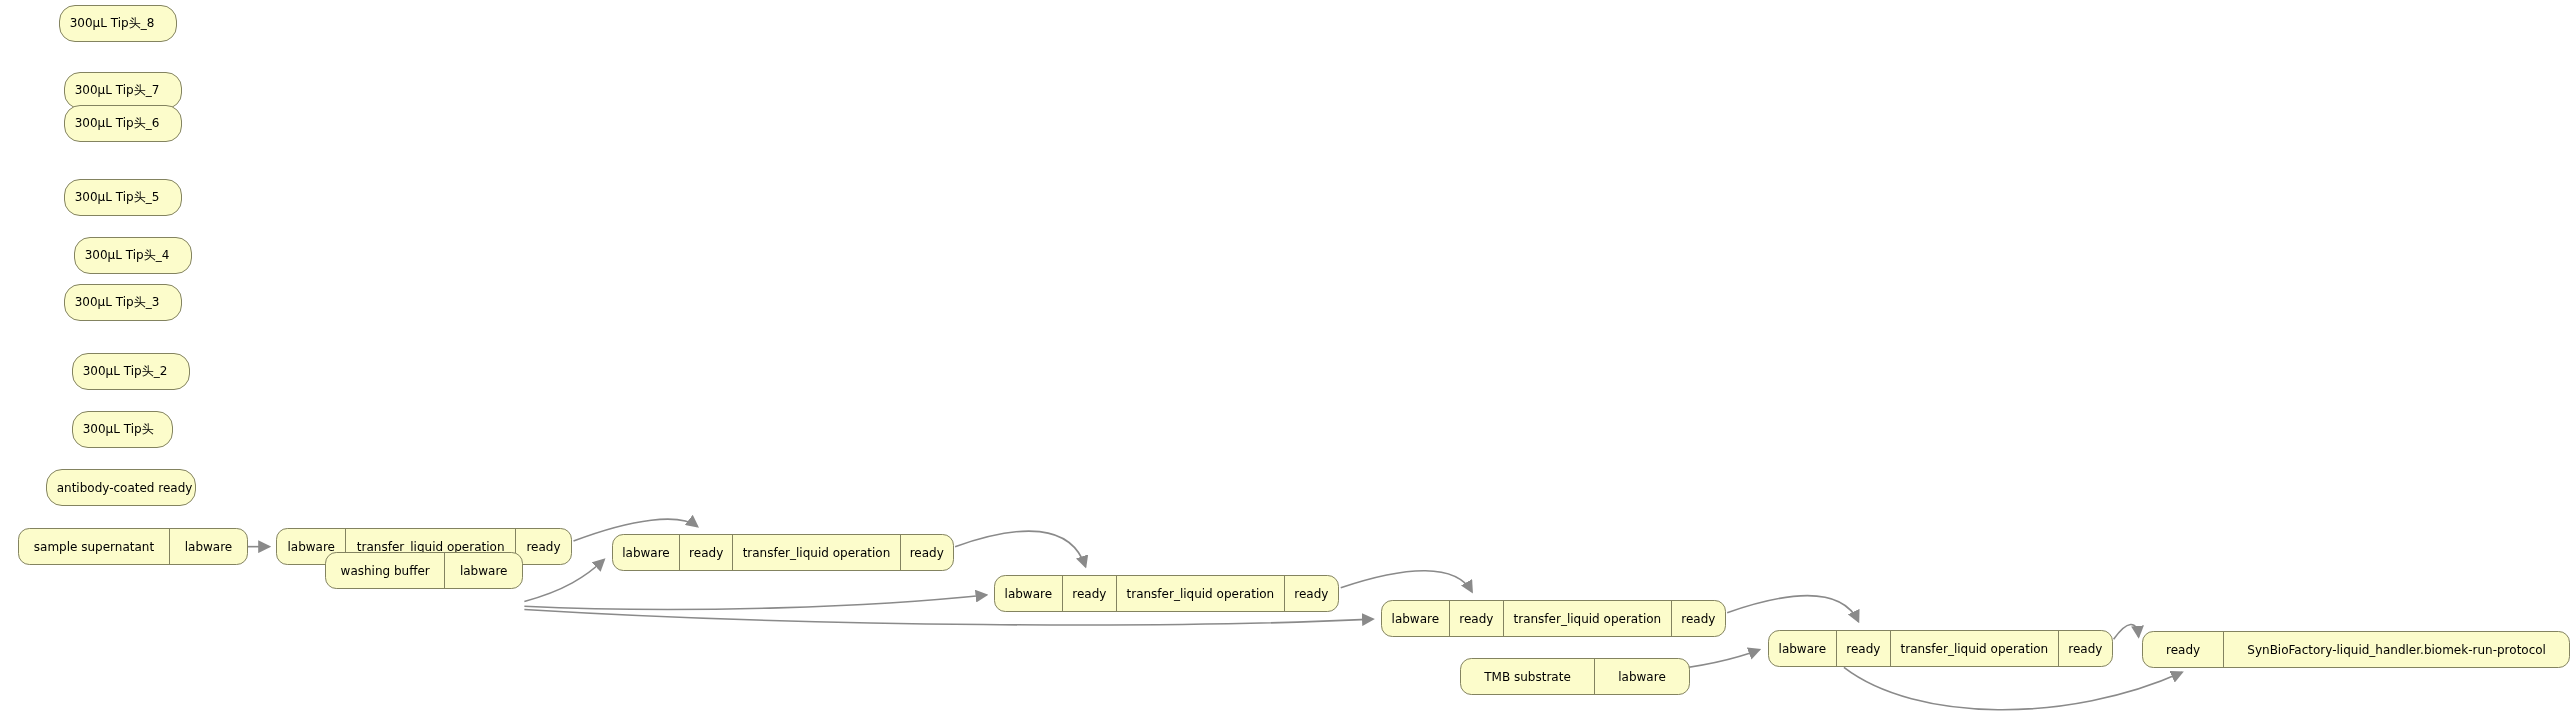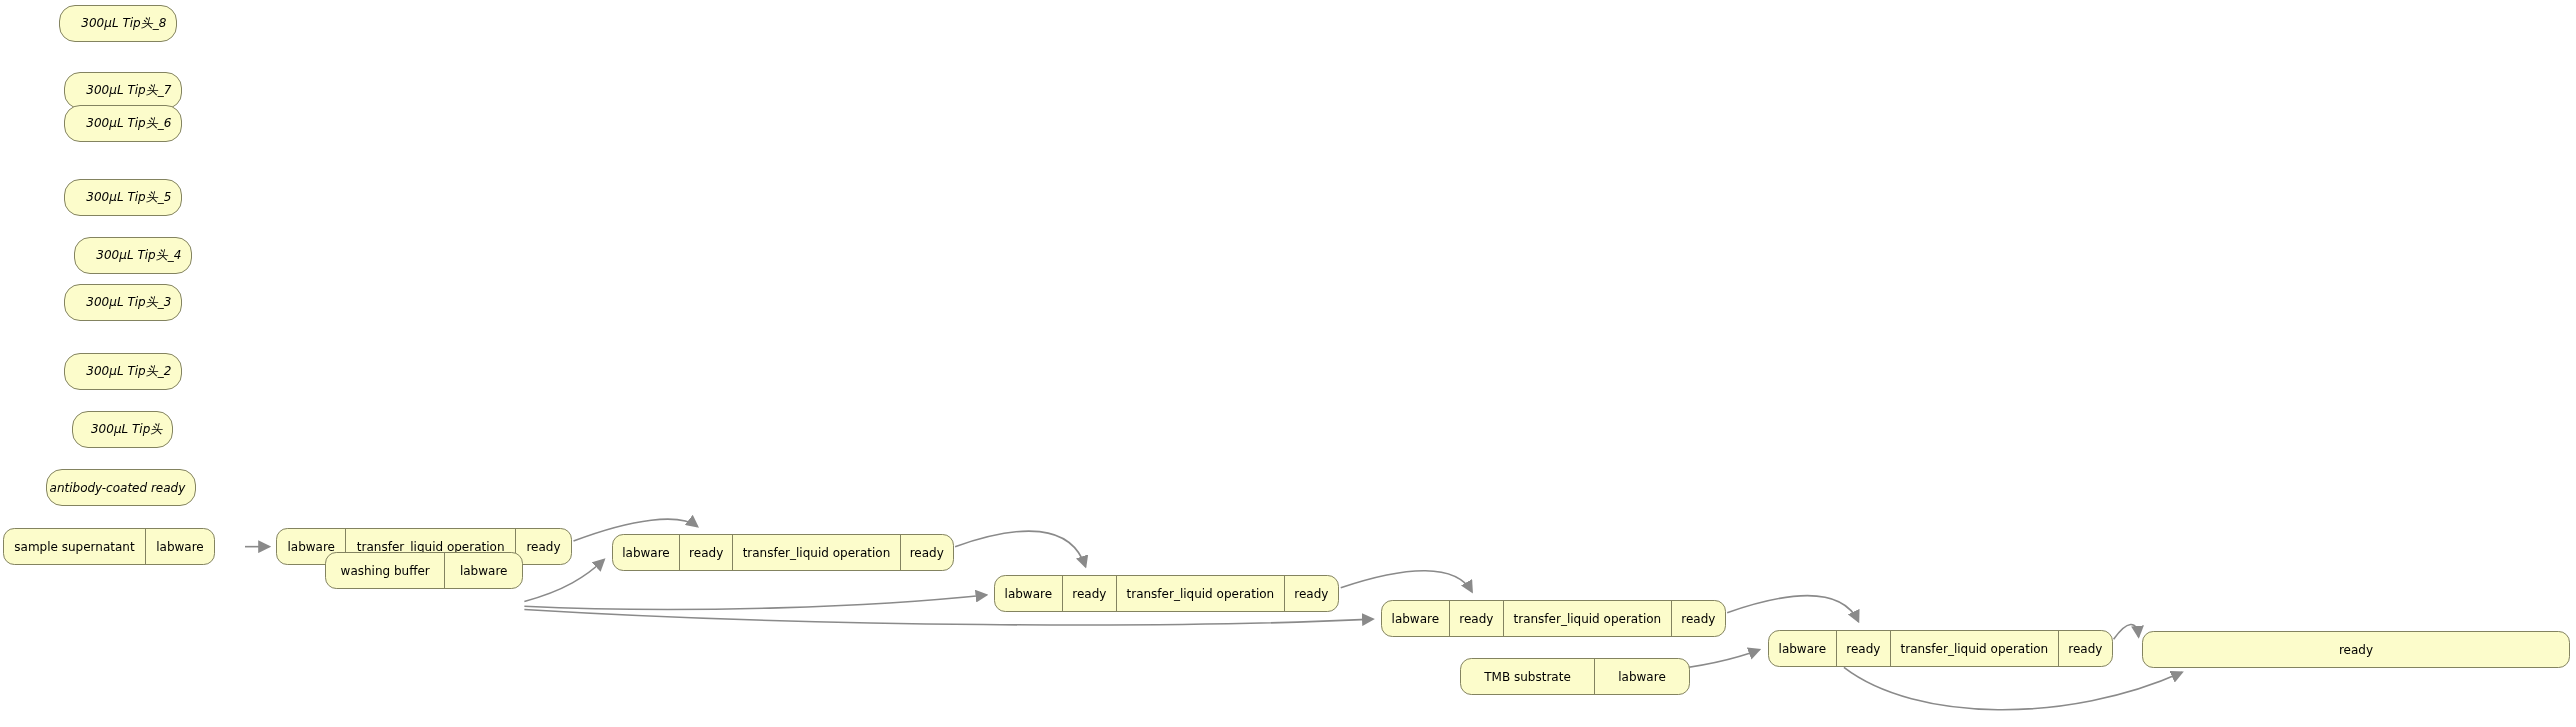--- a/index.html
+++ b/index.html
@@ -43,9 +43,8 @@
   .node.simple {
     border-radius: 16px;
     align-items: center;
-    justify-content: flex-end;
+    justify-content: flex-start;
     padding: 0 9.7px;
-    font-style: italic;
   }
   .cell {
     flex: 1 1 auto;

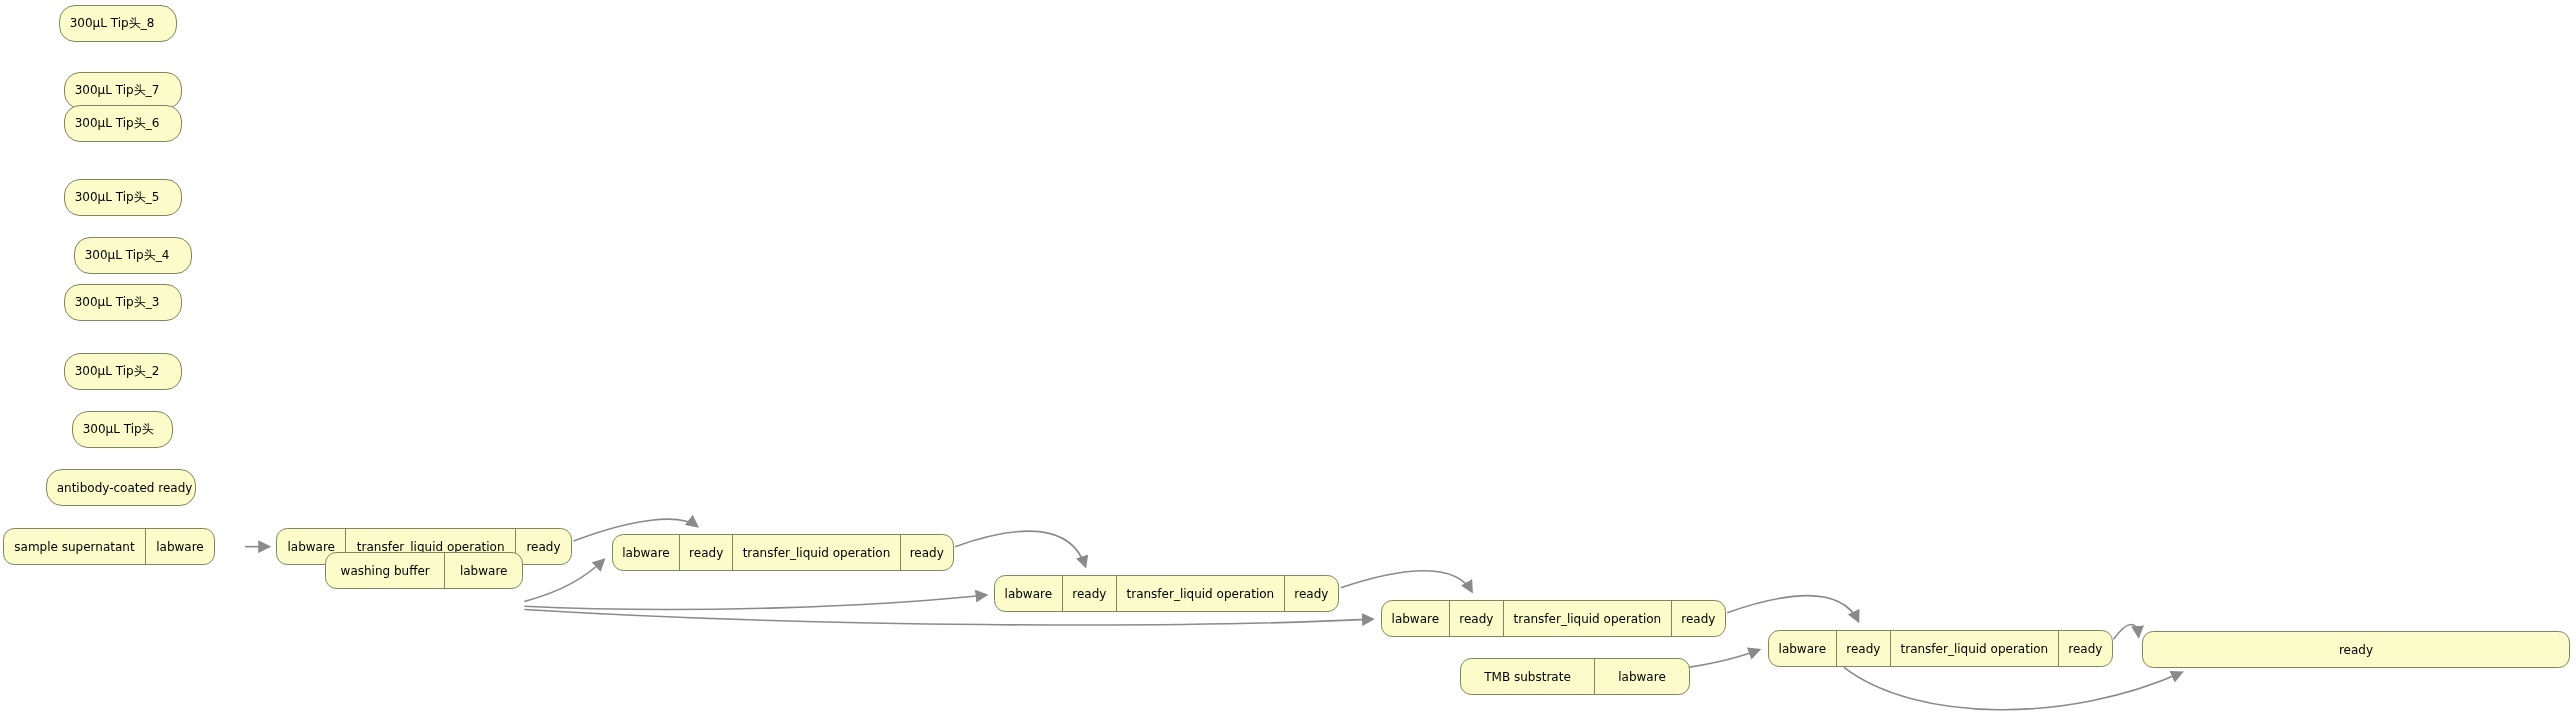--- a/index.html
+++ b/index.html
@@ -98,7 +98,7 @@
   <div class="node simple" style="left:64px;top:284px;width:118px">
     <span>300μL Tip头_3</span>
   </div>
-  <div class="node simple" style="left:64px;top:353px;width:118px">
+  <div class="node simple" style="left:72px;top:353px;width:118px">
     <span>300μL Tip头_2</span>
   </div>
   <div class="node simple" style="left:72px;top:411px;width:101px">

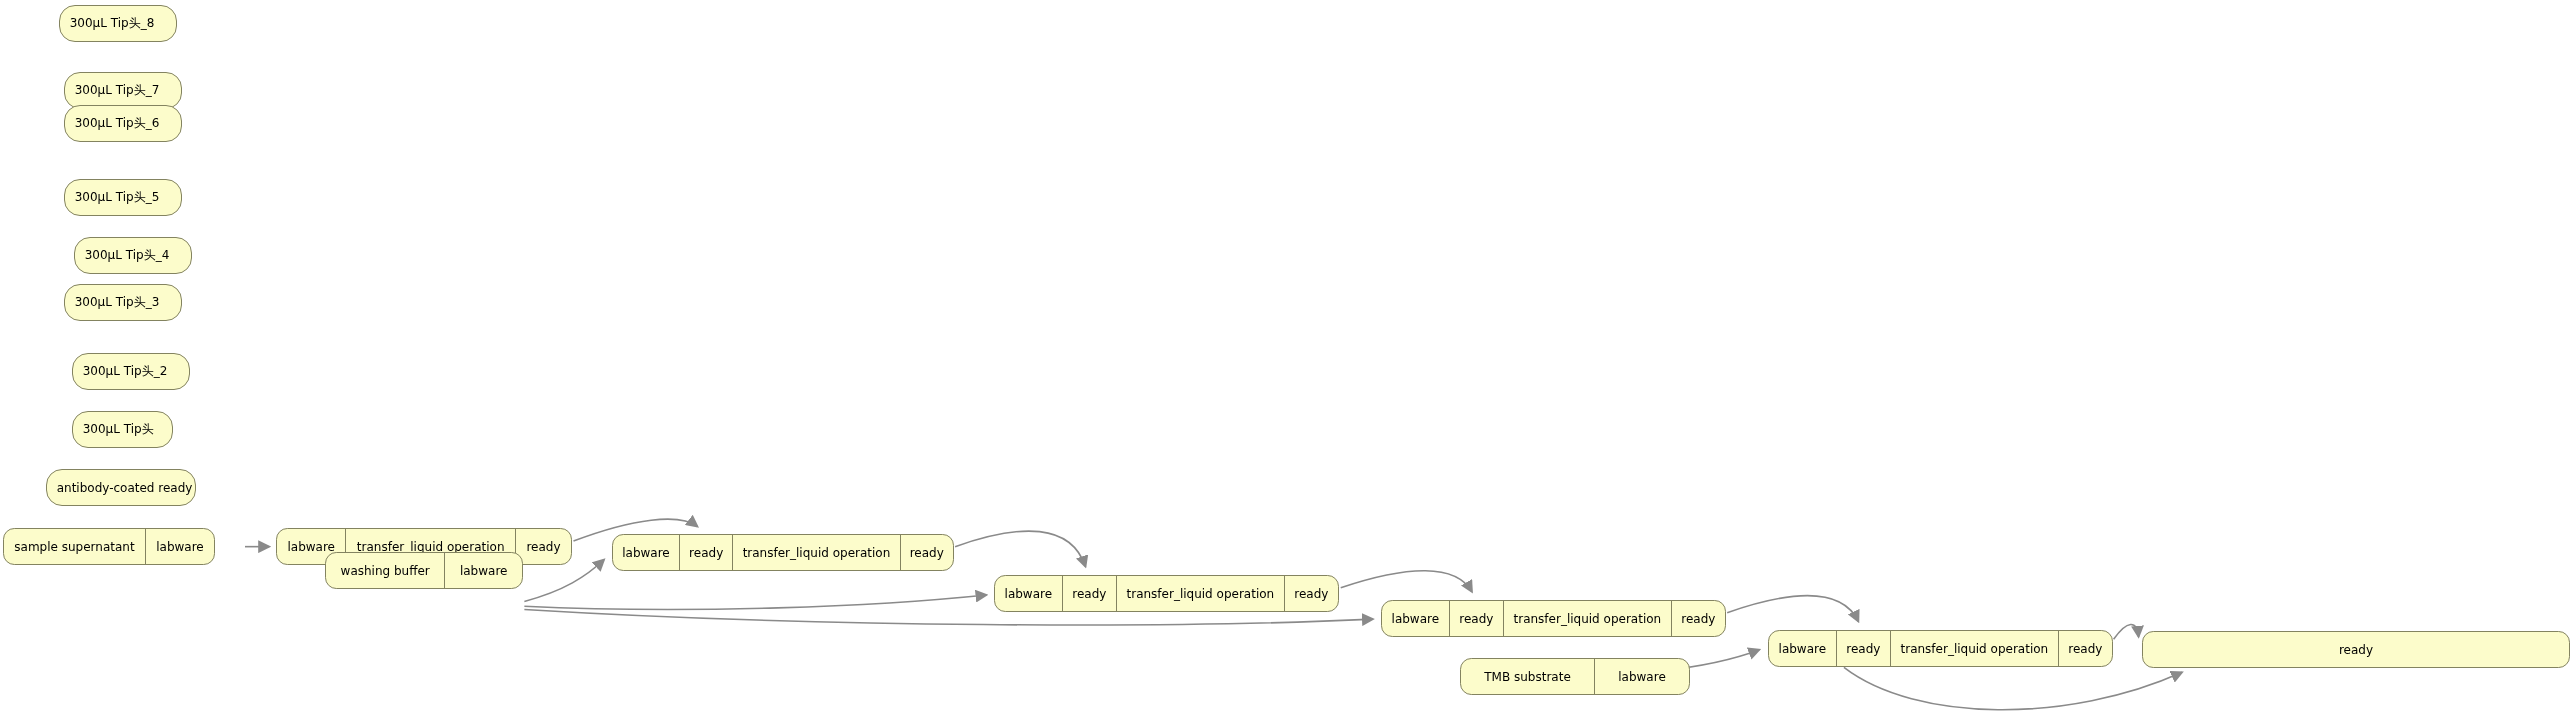--- a/index.html
+++ b/index.html
@@ -108,7 +108,7 @@
     <span>antibody-coated ready</span>
   </div>
 
-  <div class="node record" style="left:3px;top:528px;width:212px">
+  <div class="node record" style="left:18px;top:528px;width:230px">
     <span class="cell">sample supernatant</span>
     <span class="cell">labware</span>
   </div>

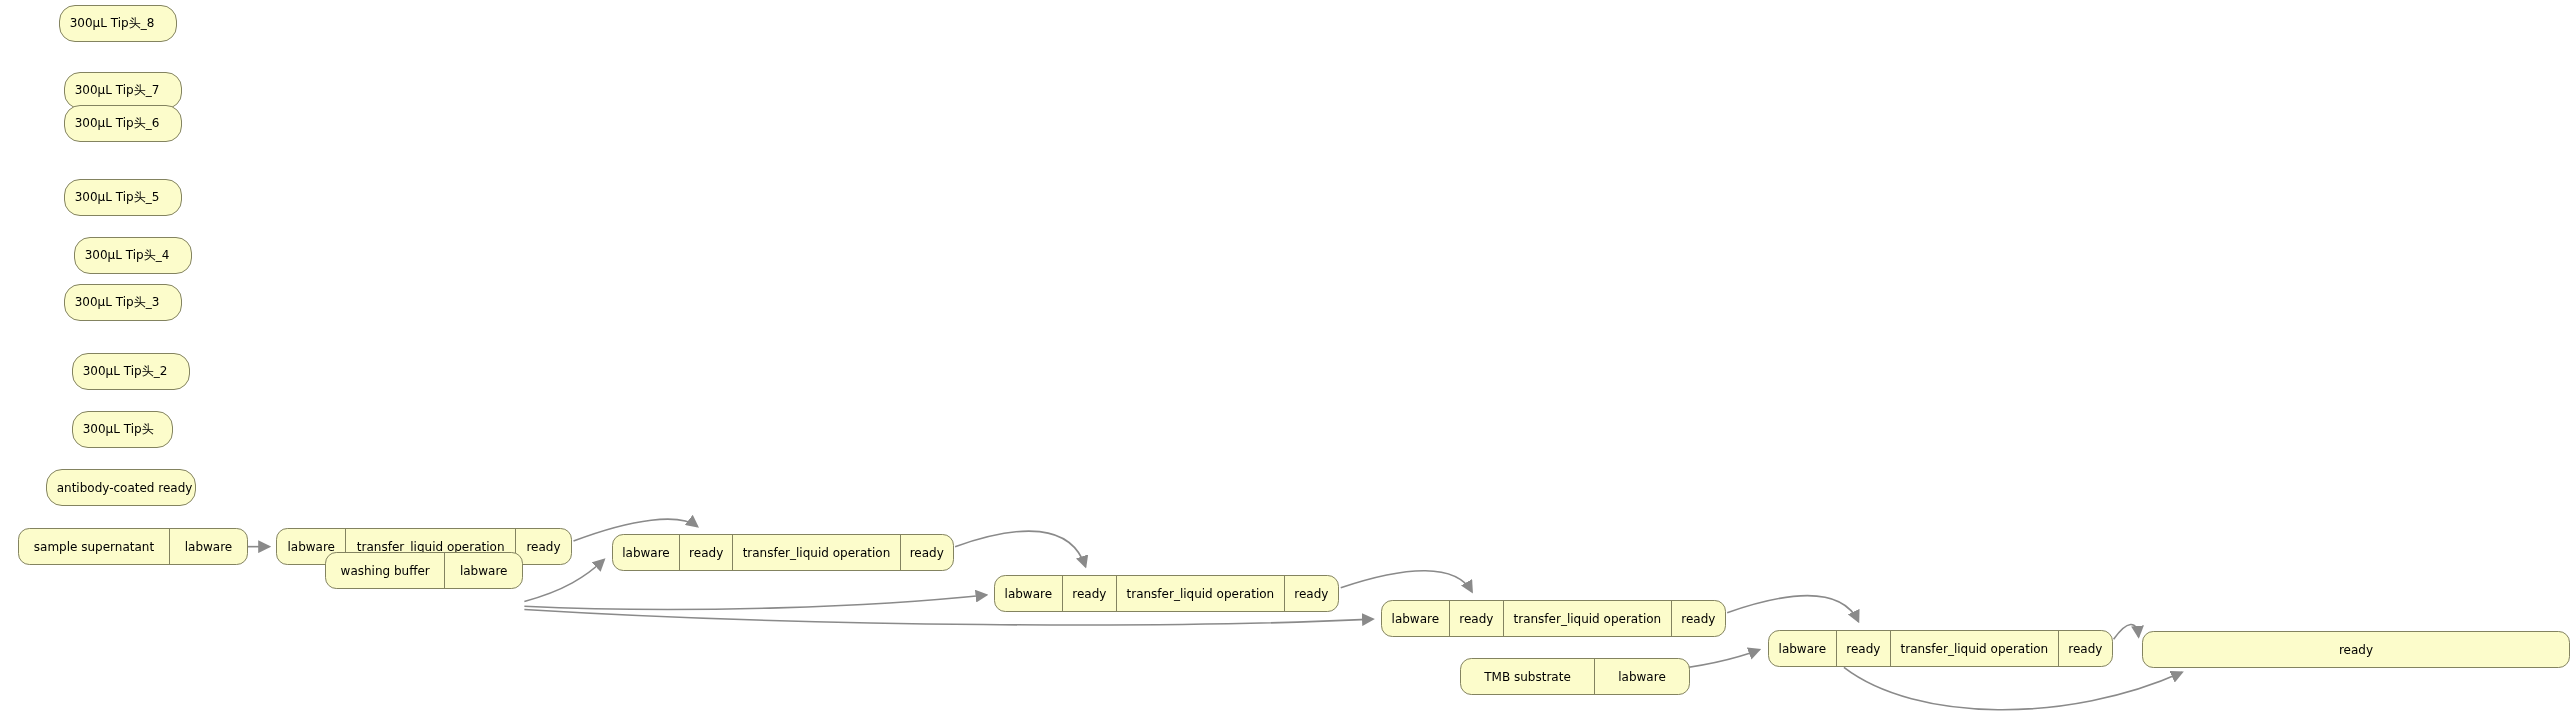--- a/index.html
+++ b/index.html
@@ -159,6 +159,7 @@
 
   <div class="node record" style="left:2142px;top:631px;width:428px">
     <span class="cell">ready</span>
+    <span class="cell">SynBioFactory-liquid_handler.biomek-run-protocol</span>
   </div>
 
 </div>

